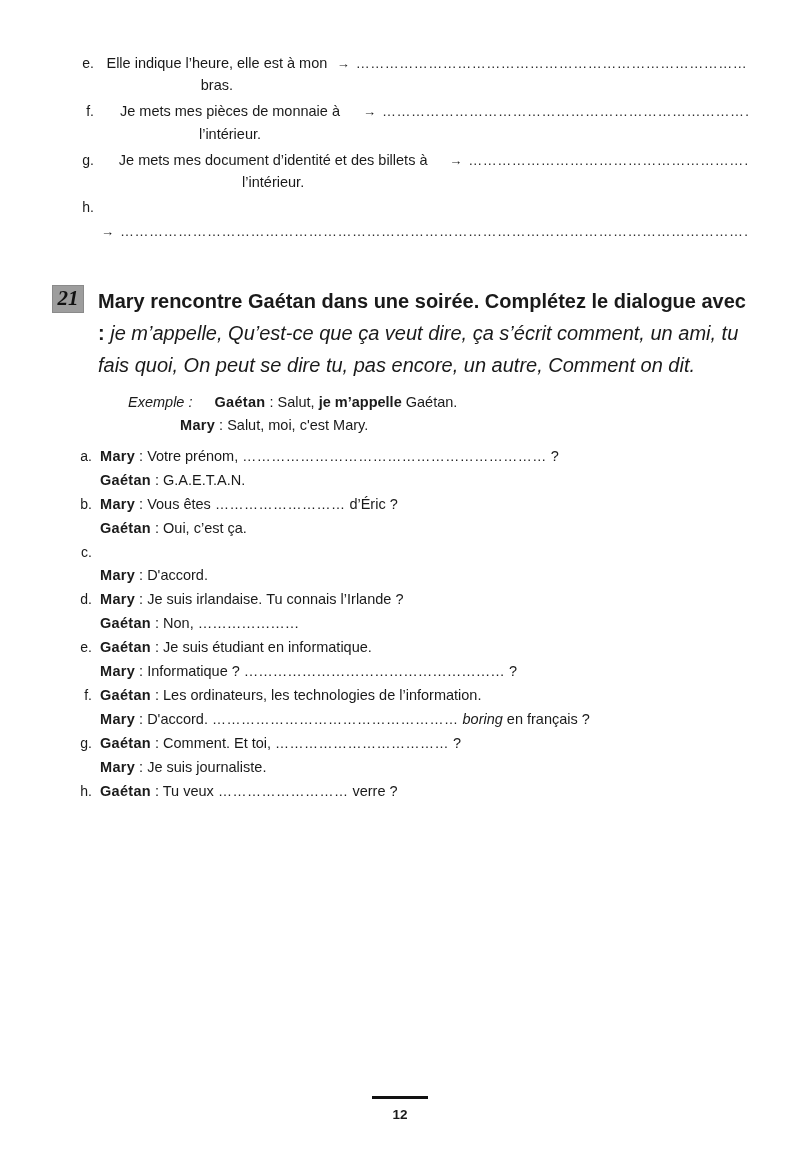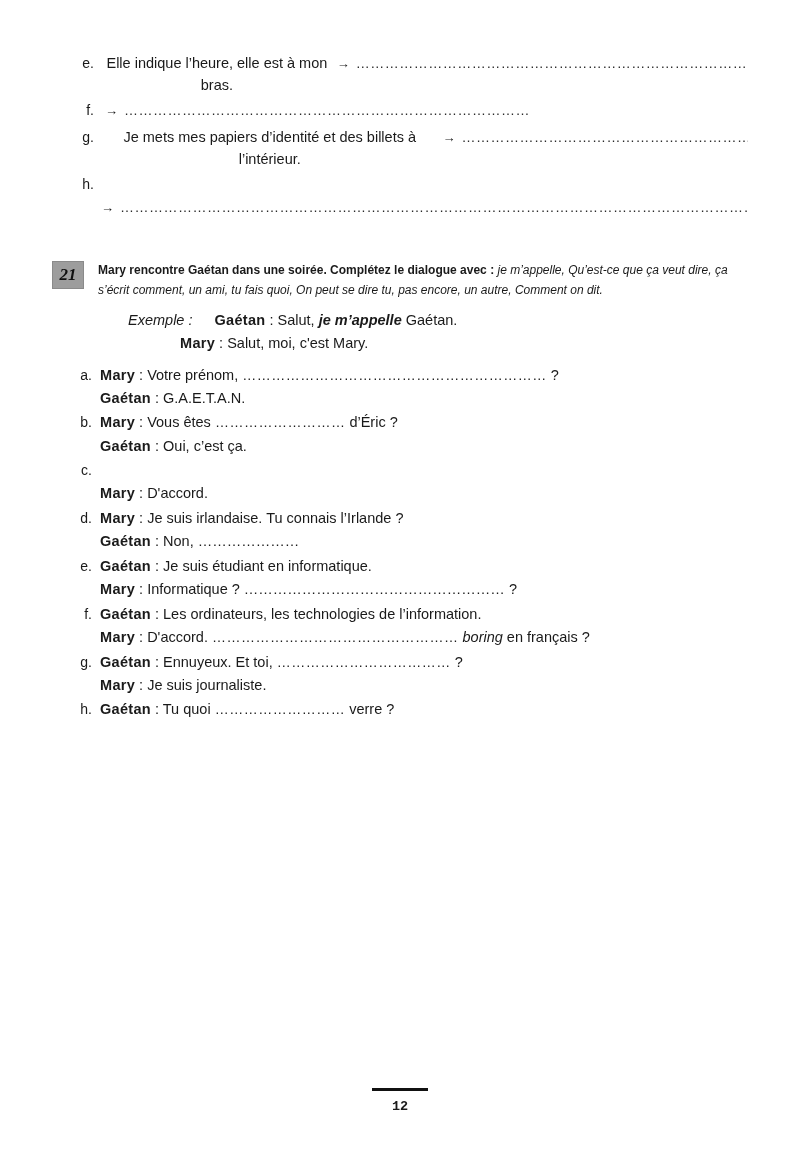--- a/index.html
+++ b/index.html
@@ -166,6 +166,7 @@
 
     <div class="line">
       <span class="lbl">f.</span>
+      <span class="txt">Je mets mes pièces de monnaie à l’intérieur.</span>
       <span class="arrow">→</span>
       <span class="dots">…………………………………………………………………………</span>
     </div>

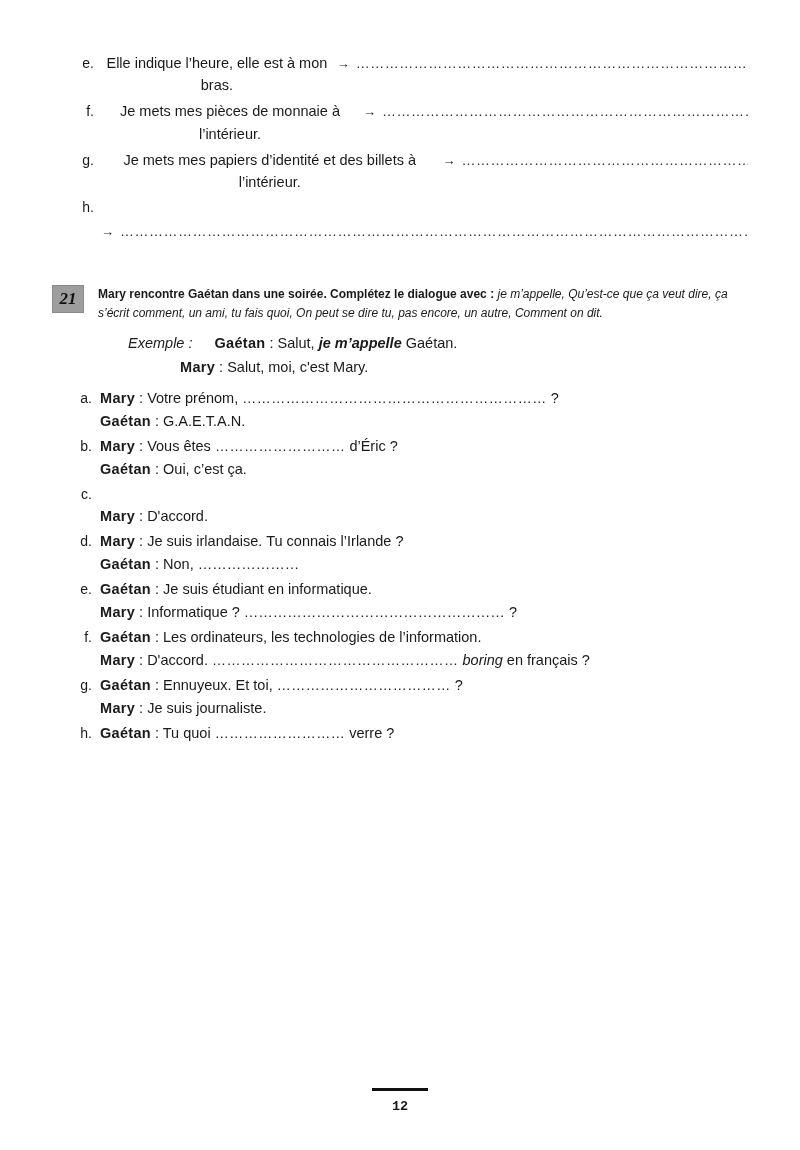--- a/index.html
+++ b/index.html
@@ -173,7 +173,7 @@
 
     <div class="line">
       <span class="lbl">g.</span>
-      <span class="txt">Je mets mes papiers d’identité et des billets à l’intérieur.</span>
+      <span class="txt">Je mets mes document d’identité et des billets à l’intérieur.</span>
       <span class="arrow">→</span>
       <span class="dots">………………………………………………………</span>
     </div>

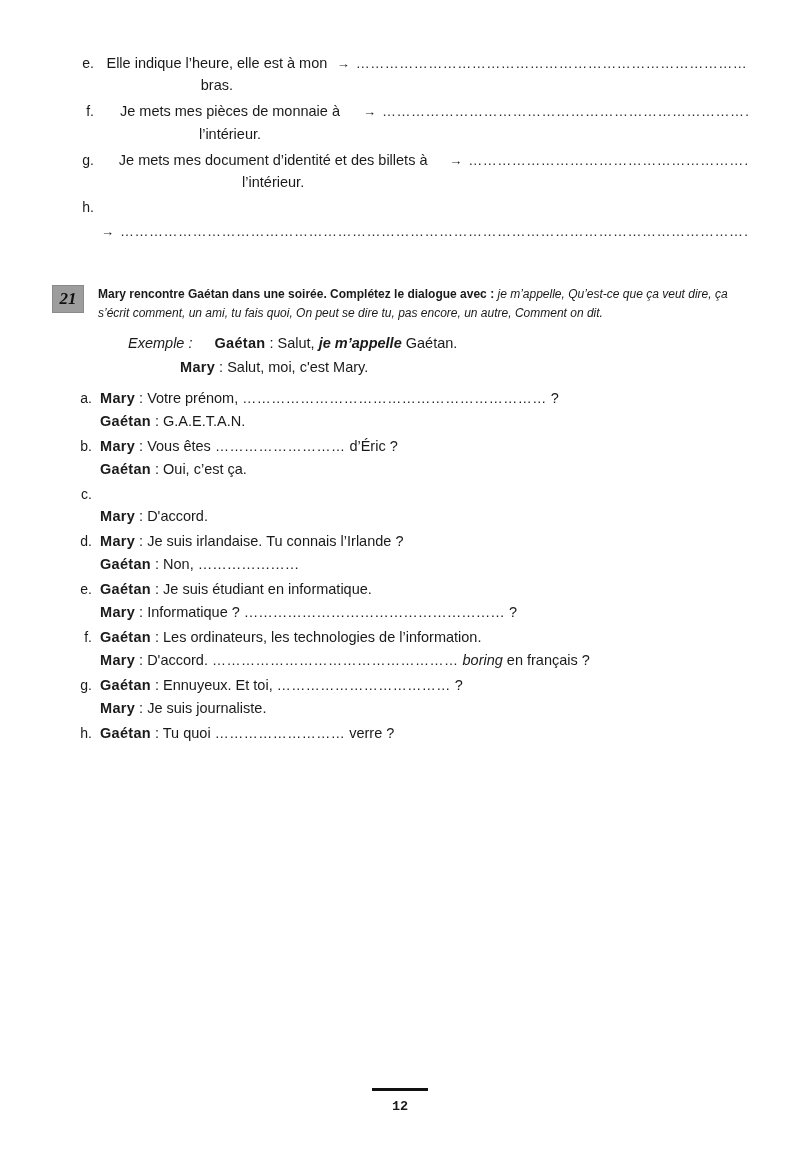--- a/index.html
+++ b/index.html
@@ -83,7 +83,7 @@
     font-family: "Liberation Serif", serif;
     font-style: italic;
     font-weight: bold;
-    font-size: 17px;
+    font-size: 21px;
     display: flex;
     align-items: center;
     justify-content: center;

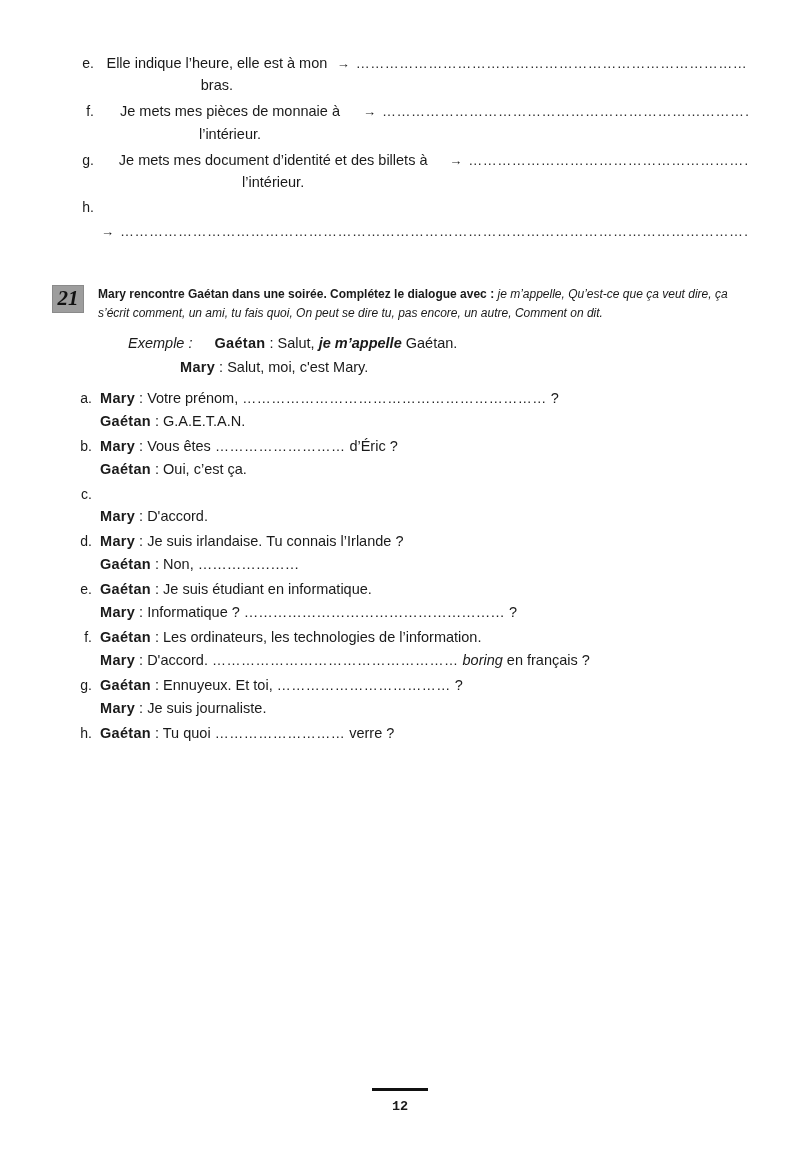--- a/index.html
+++ b/index.html
@@ -91,7 +91,7 @@
   }
   .ex-head {
     margin-left: 26px;
-    font-size: 12px;
+    font-size: 20px;
     line-height: 1.62;
   }
   .ex-head b { font-weight: bold; }

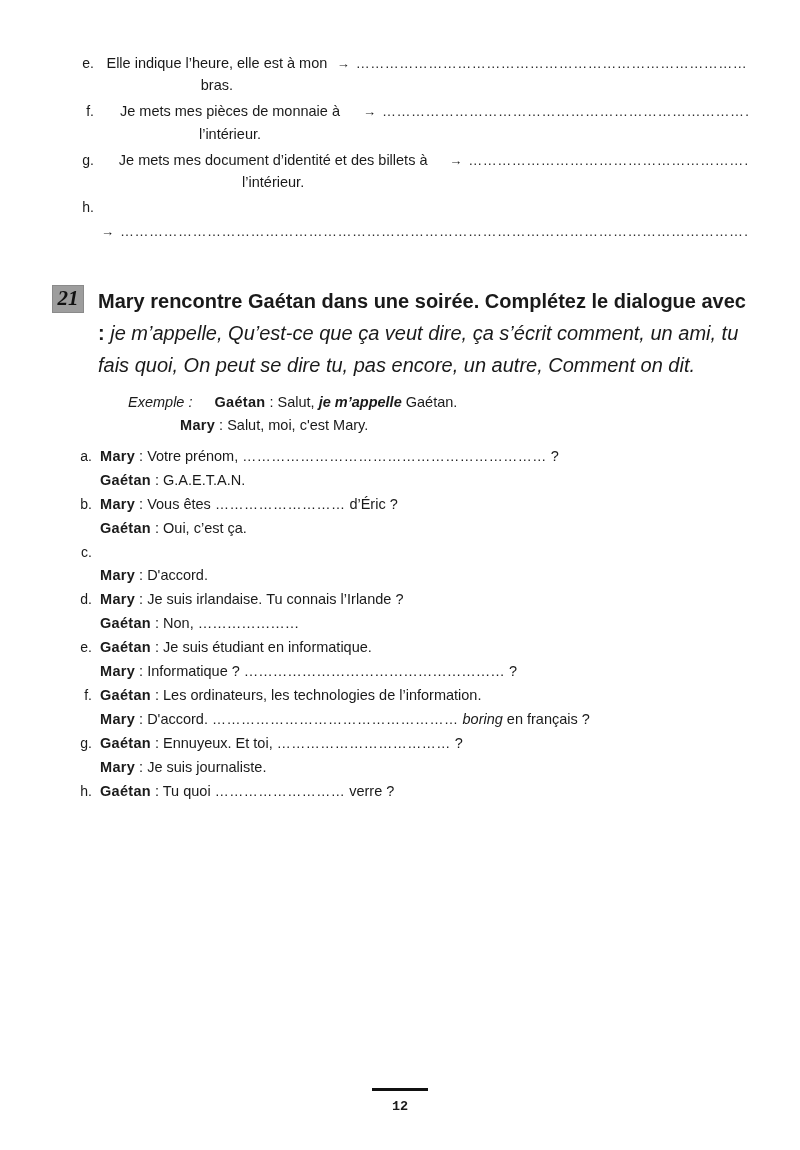--- a/index.html
+++ b/index.html
@@ -103,7 +103,7 @@
     font-size: 14.5px;
     line-height: 1.6;
   }
-  .example .ex-word { font-style: italic; font-weight: bold; }
+  .example .ex-word { font-weight: bold; }
   .example .spk { font-weight: bold; }
   .example .indent2 { margin-left: 52px; }
 

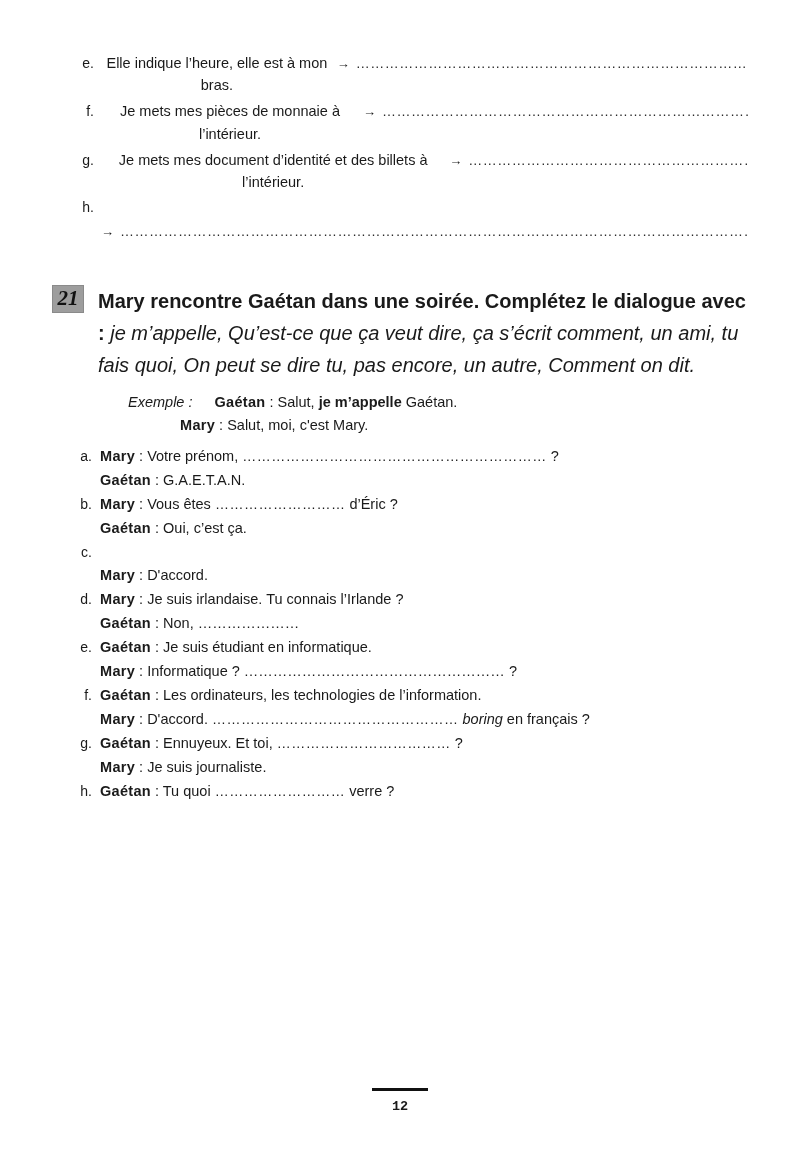--- a/index.html
+++ b/index.html
@@ -277,7 +277,7 @@
       <div class="item">
         <div class="row">
           <span class="lbl2">g.</span>
-          <span><span class="spk">Gaétan</span><span> : Ennuyeux. Et toi, </span><span class="dots-fixed">………………………………</span><span> ?</span></span>
+          <span><span class="spk">Gaétan</span><span> : Comment. Et toi, </span><span class="dots-fixed">………………………………</span><span> ?</span></span>
         </div>
         <div class="row sub">
           <span class="lbl2">.</span>

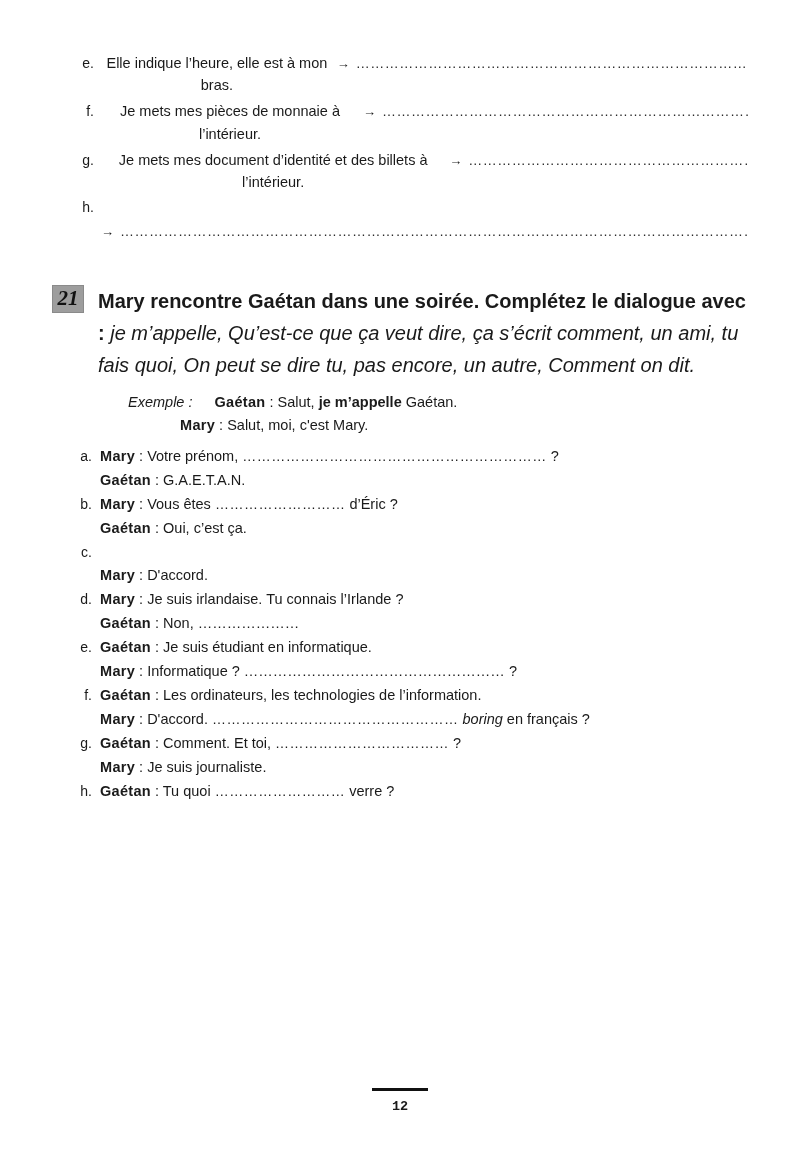--- a/index.html
+++ b/index.html
@@ -288,7 +288,7 @@
       <div class="item">
         <div class="row">
           <span class="lbl2">h.</span>
-          <span><span class="spk">Gaétan</span><span> : Tu quoi </span><span class="dots-fixed">………………………</span><span> verre ?</span></span>
+          <span><span class="spk">Gaétan</span><span> : Tu veux </span><span class="dots-fixed">………………………</span><span> verre ?</span></span>
         </div>
       </div>
 

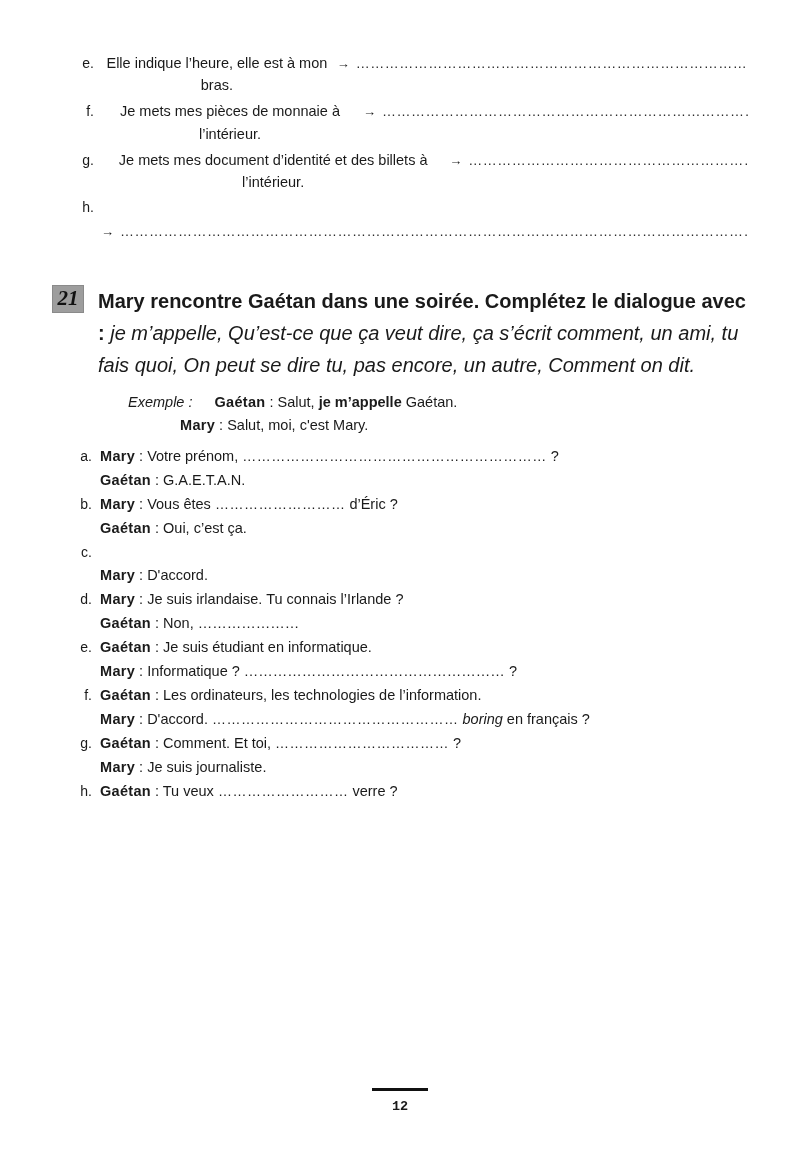--- a/index.html
+++ b/index.html
@@ -135,9 +135,8 @@
     position: absolute;
     left: 0;
     right: 0;
-    bottom: 36px;
+    bottom: 28px;
     text-align: center;
-    font-family: Liberation Mono, monospace;
   }
   .footer .rule {
     width: 56px;

